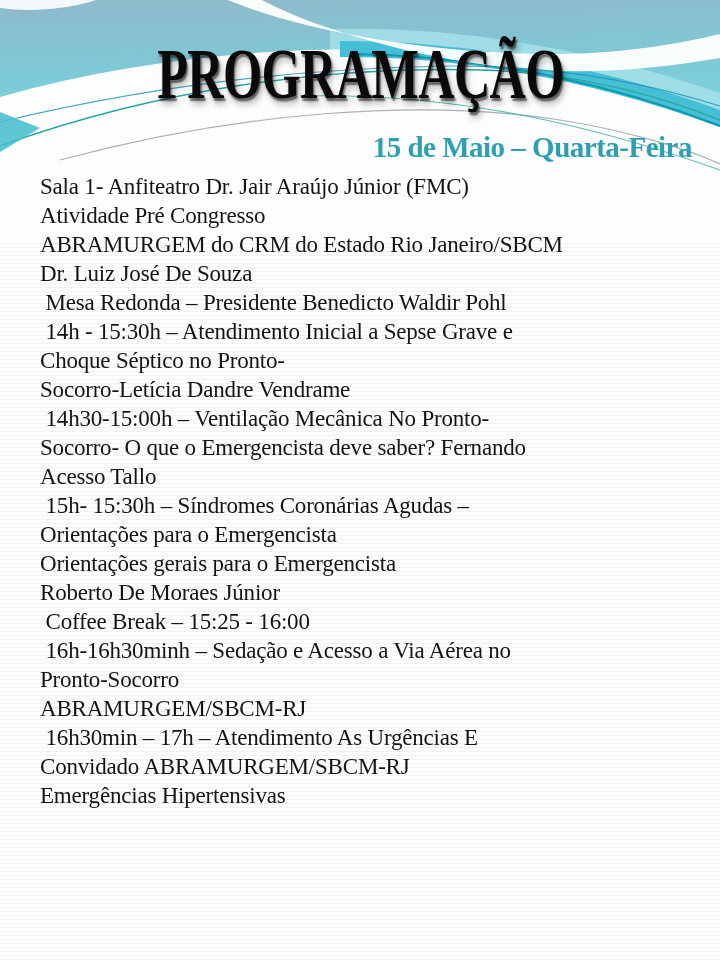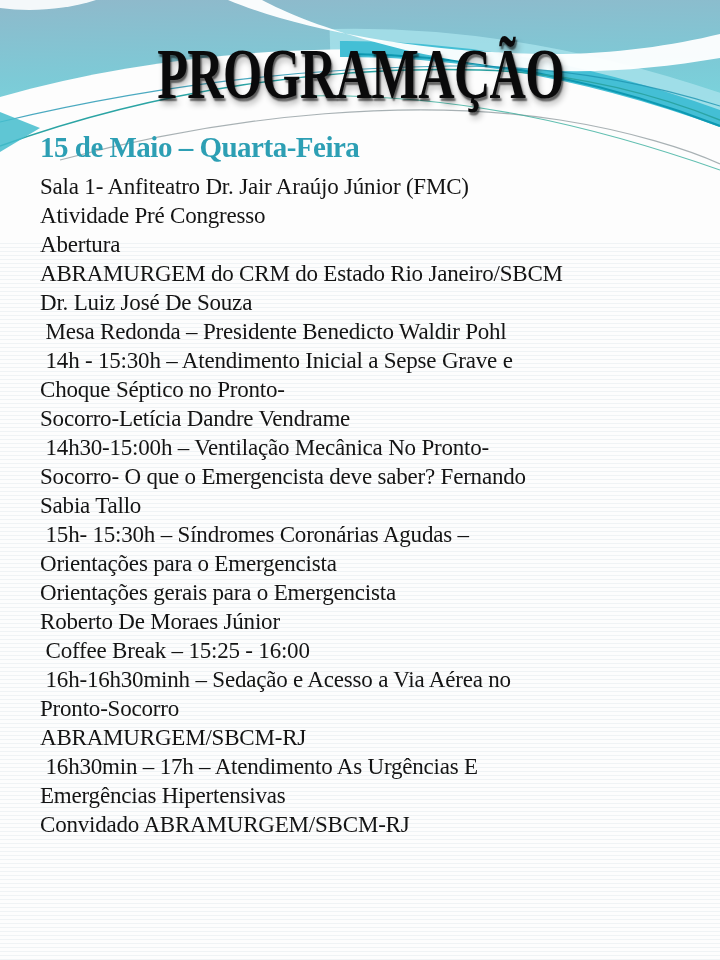--- a/index.html
+++ b/index.html
@@ -41,6 +41,7 @@
     font-size:29px;line-height:29px;font-weight:700;
     letter-spacing:-0.5px;
     color:var(--heading-teal,#2d9fb4);
+    text-align:right;
   }
   .line{
     font-size:23px;line-height:29px;font-weight:400;

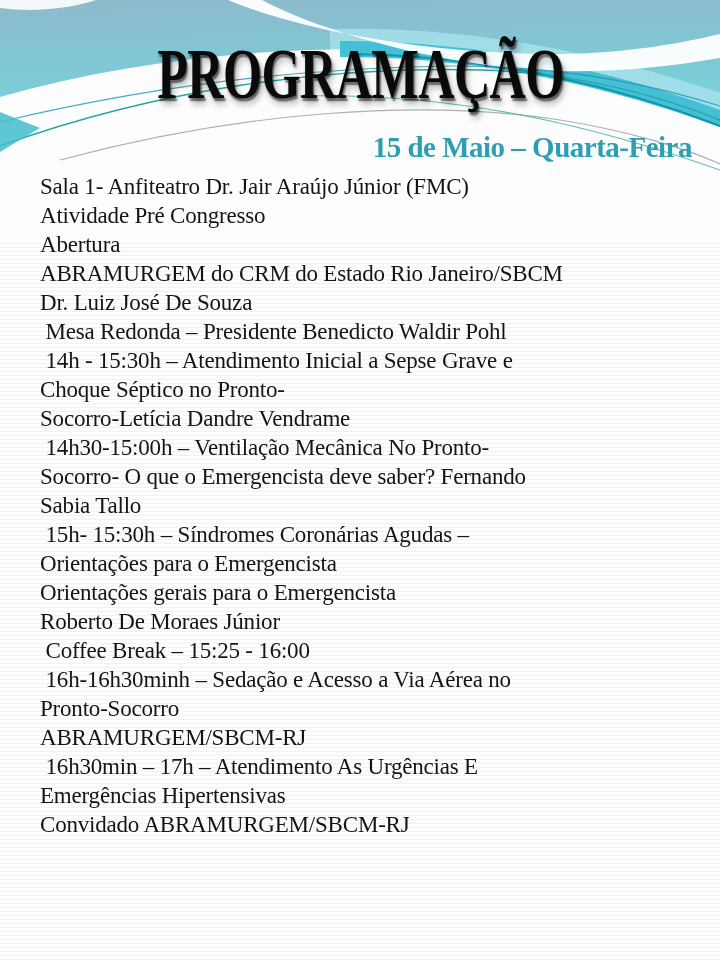--- a/index.html
+++ b/index.html
@@ -92,7 +92,6 @@
     <h2 class="date-heading">15 de Maio – Quarta-Feira</h2>
     <div class="line">Sala 1- Anfiteatro Dr. Jair Araújo Júnior (FMC)</div>
     <div class="line">Atividade Pré Congresso</div>
-    <div class="line">Abertura</div>
     <div class="line">ABRAMURGEM do CRM do Estado Rio Janeiro/SBCM</div>
     <div class="line">Dr. Luiz José De Souza</div>
     <div class="line"> Mesa Redonda – Presidente Benedicto Waldir Pohl</div>

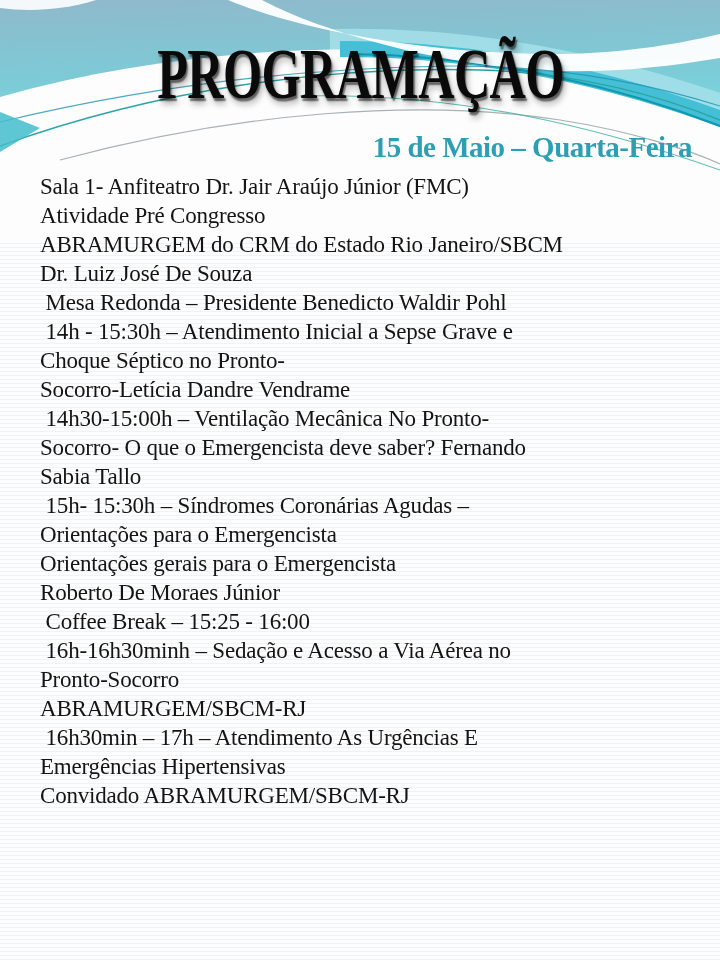--- a/index.html
+++ b/index.html
@@ -100,7 +100,7 @@
     <div class="line">Socorro-Letícia Dandre Vendrame</div>
     <div class="line"> 14h30-15:00h – Ventilação Mecânica No Pronto-</div>
     <div class="line">Socorro- O que o Emergencista deve saber? Fernando</div>
-    <div class="line">Sabia Tallo</div>
+    <div class="line">Acesso Tallo</div>
     <div class="line"> 15h- 15:30h – Síndromes Coronárias Agudas –</div>
     <div class="line">Orientações para o Emergencista</div>
     <div class="line">Orientações gerais para o Emergencista</div>

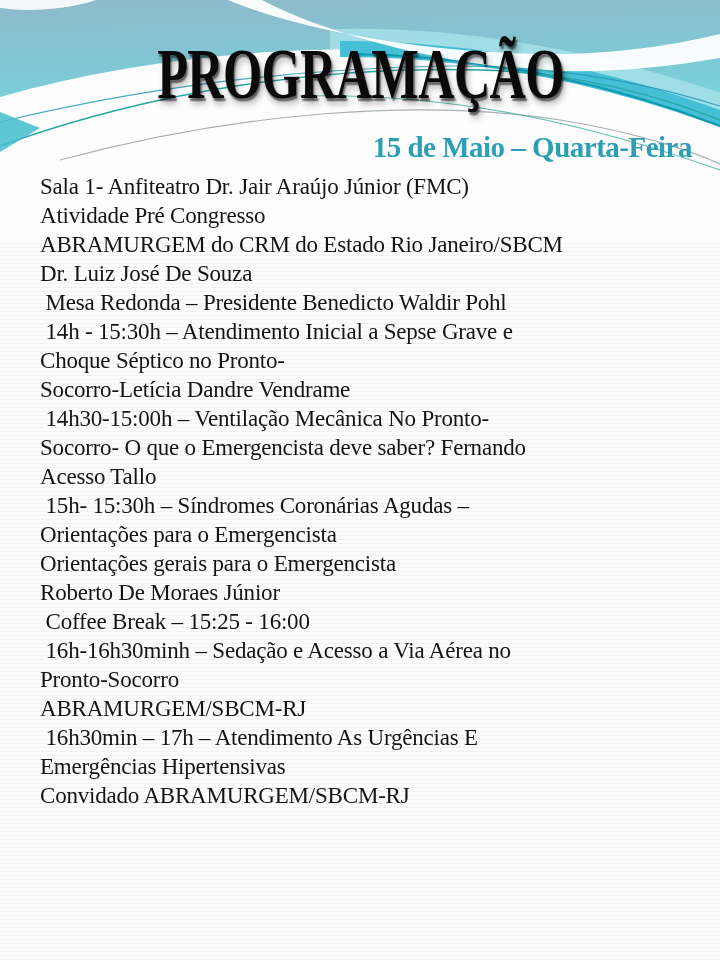--- a/index.html
+++ b/index.html
@@ -110,8 +110,8 @@
     <div class="line">Pronto-Socorro</div>
     <div class="line">ABRAMURGEM/SBCM-RJ</div>
     <div class="line"> 16h30min – 17h – Atendimento As Urgências E</div>
+    <div class="line">Convidado ABRAMURGEM/SBCM-RJ</div>
     <div class="line">Emergências Hipertensivas</div>
-    <div class="line">Convidado ABRAMURGEM/SBCM-RJ</div>
   </div>
 </div>
 

